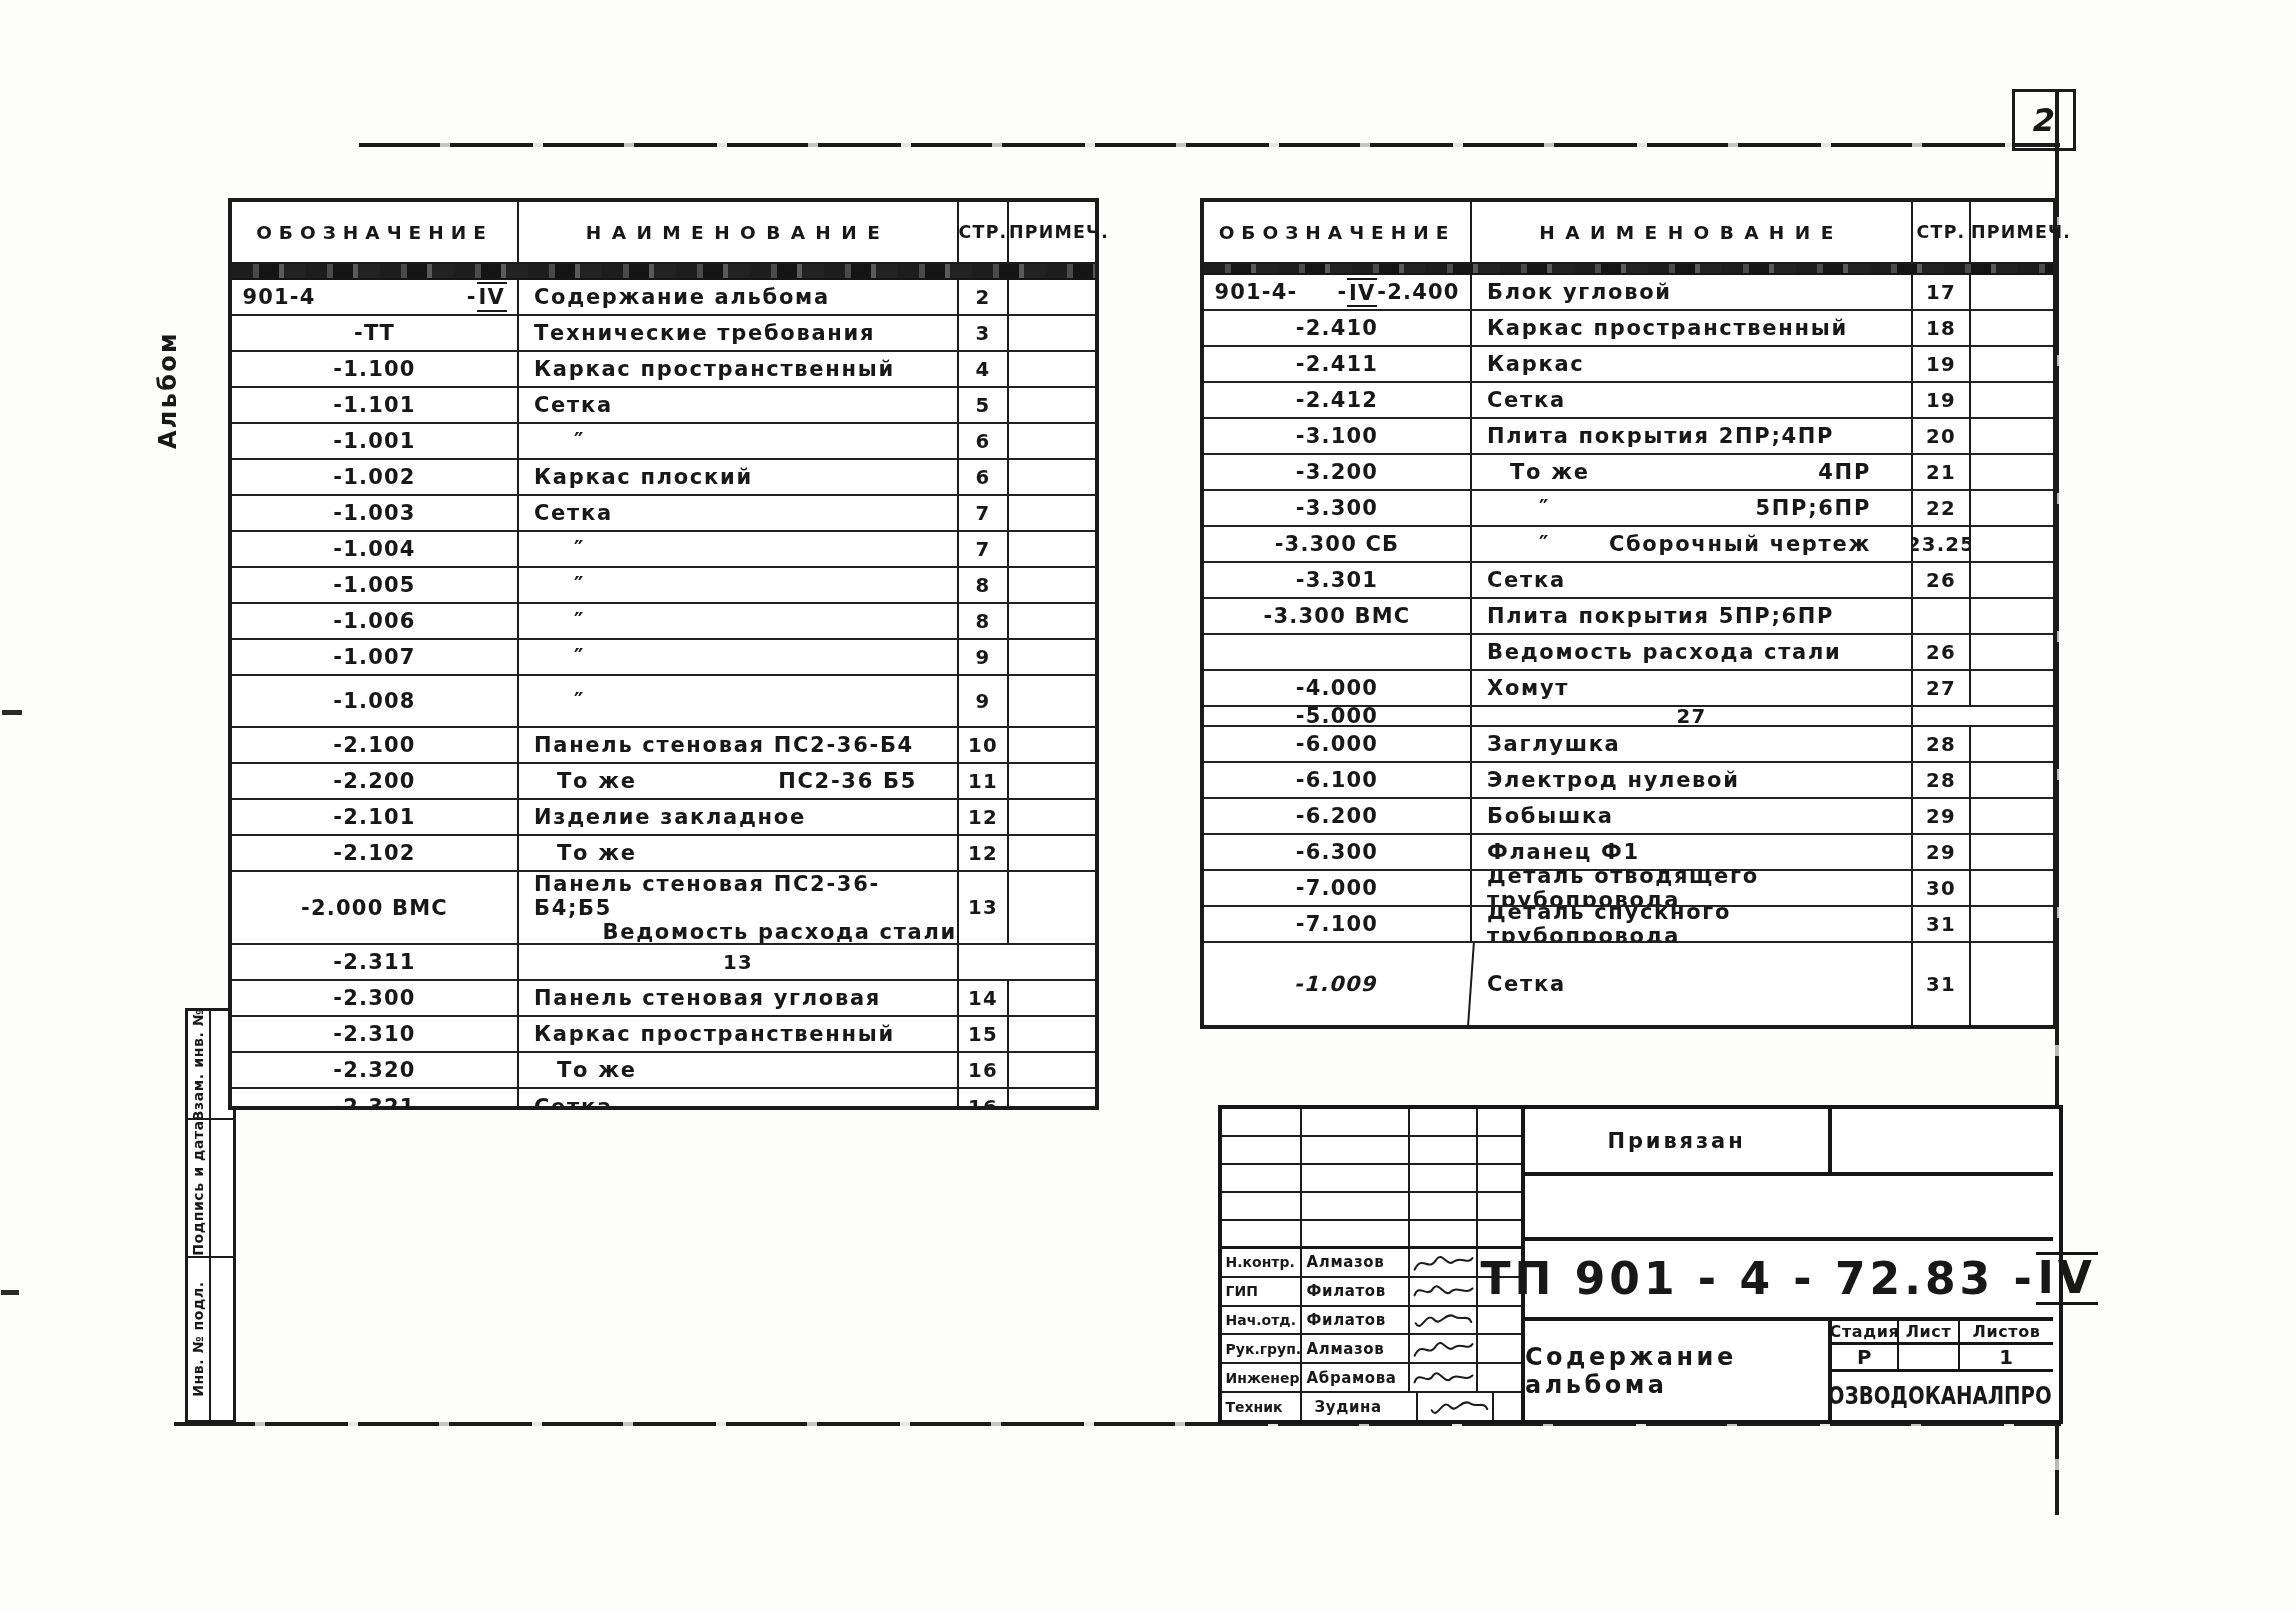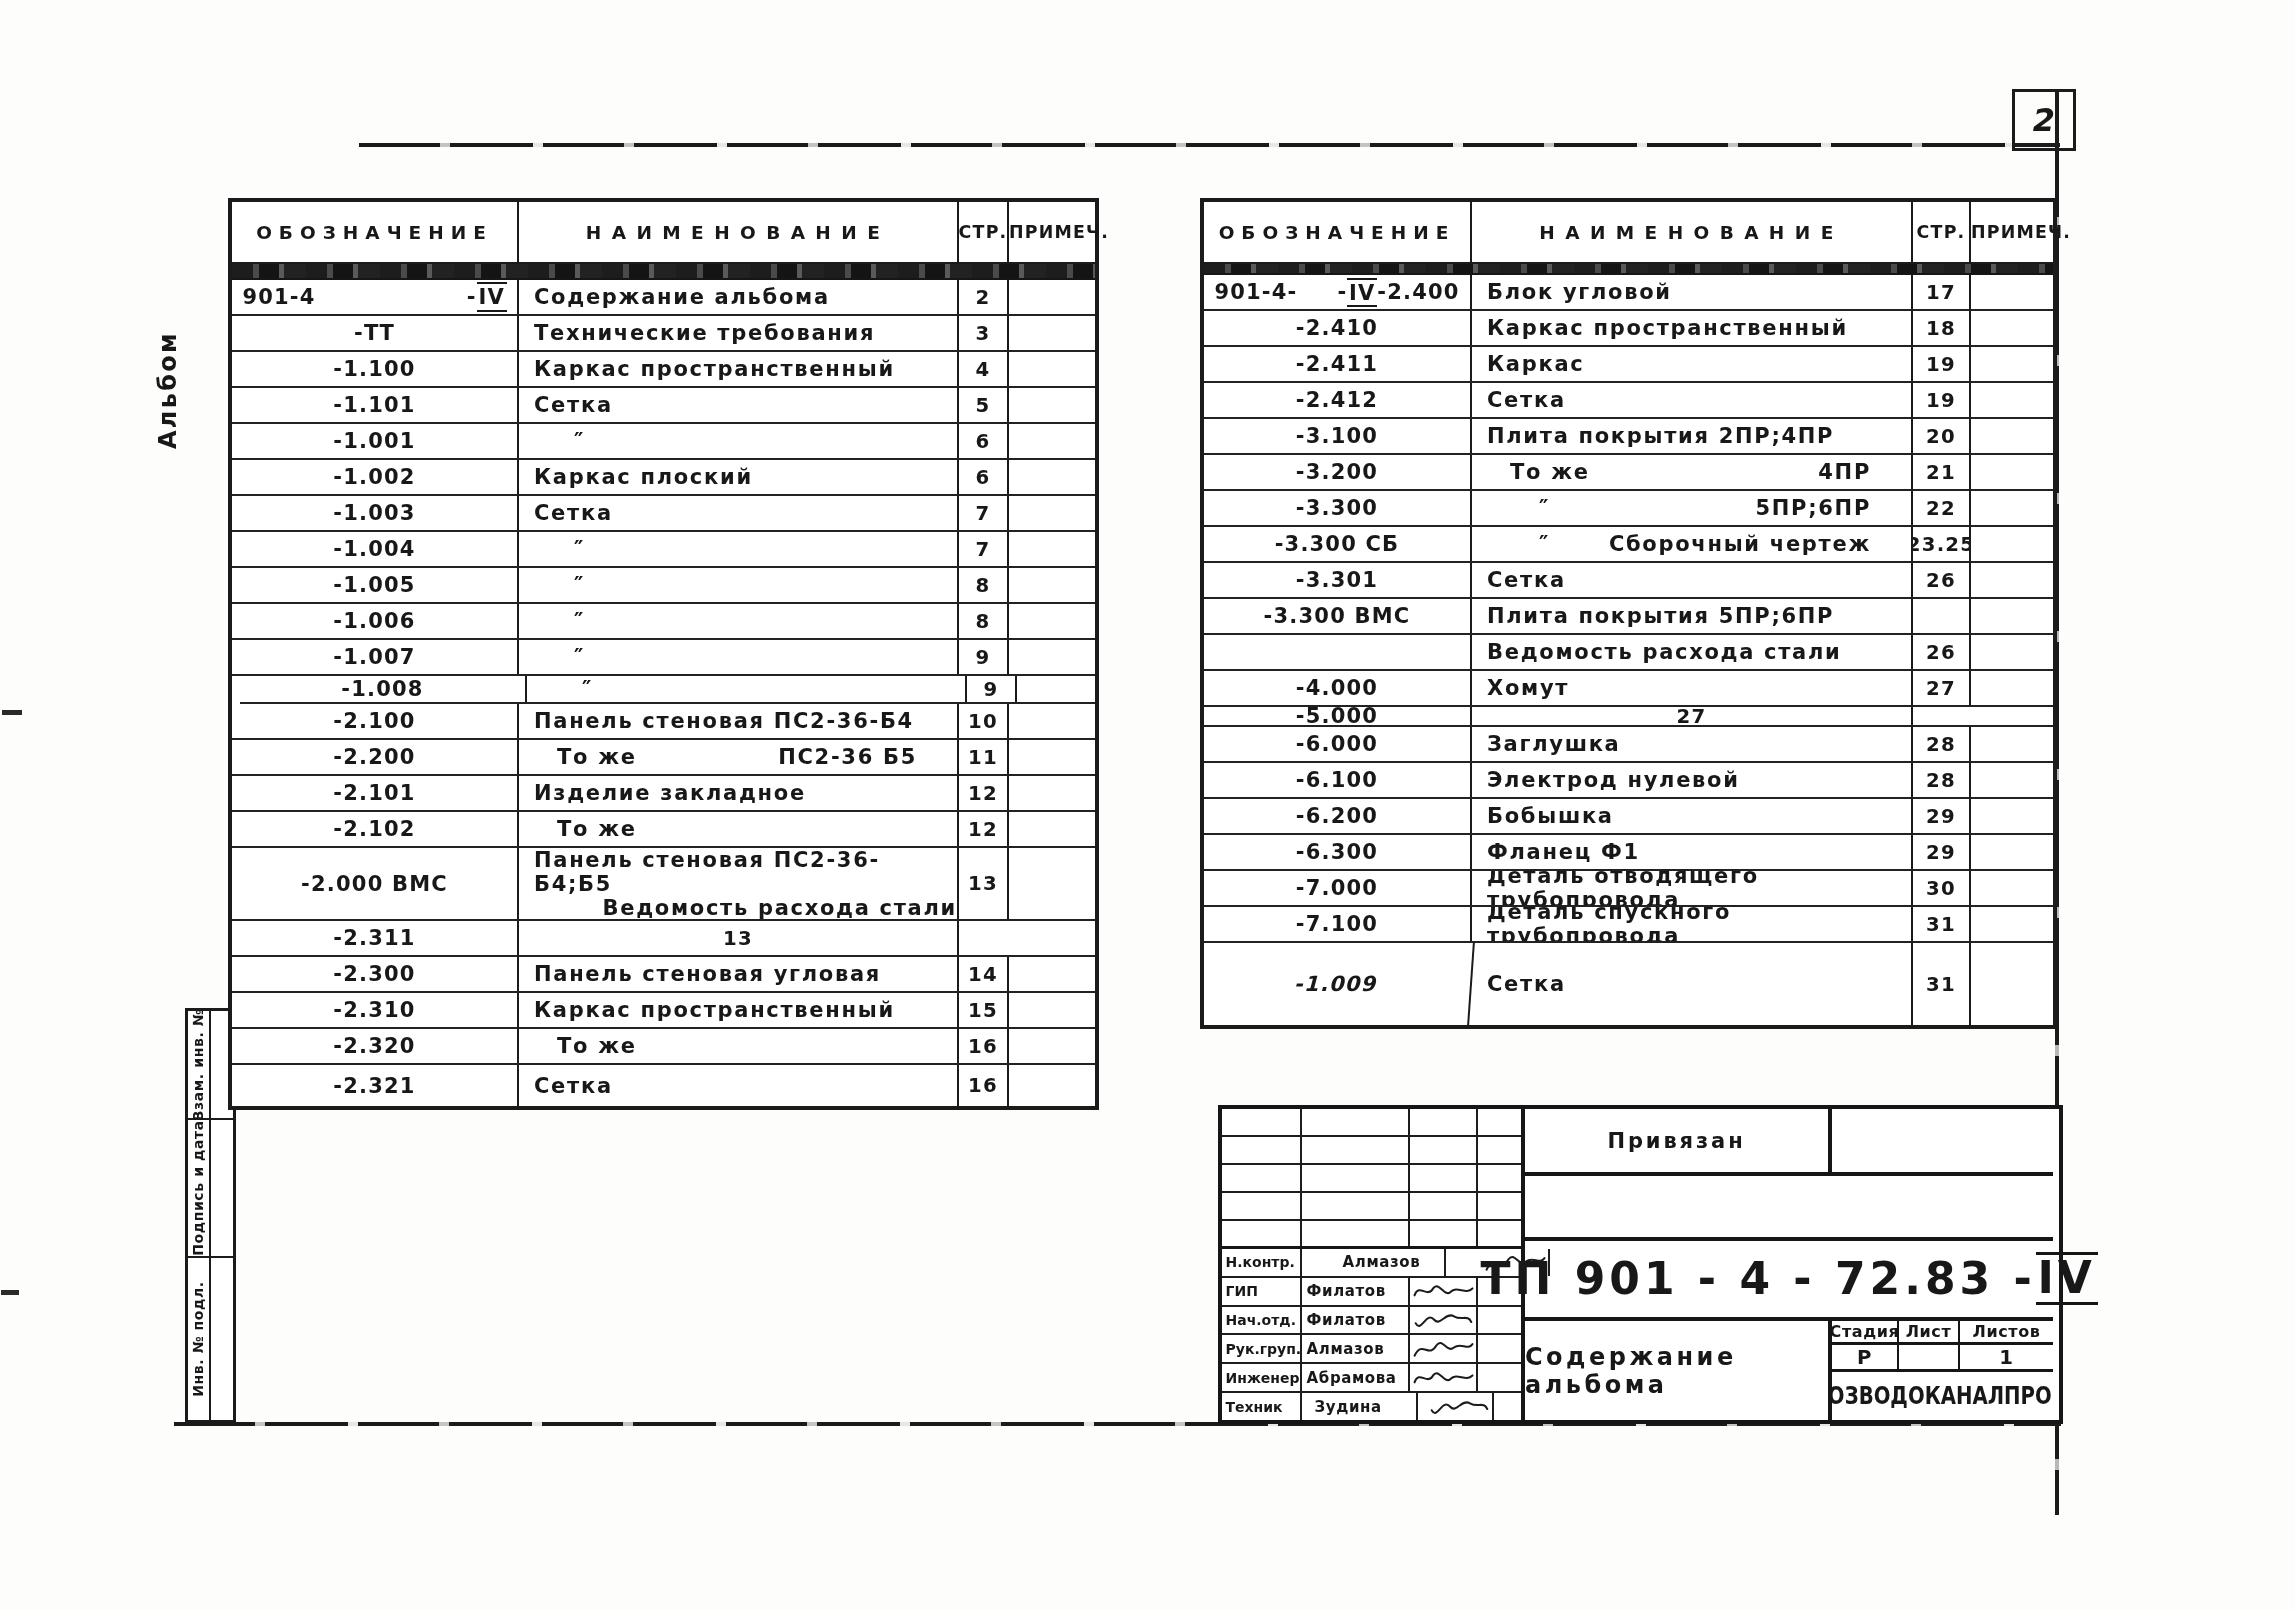--- a/index.html
+++ b/index.html
@@ -237,7 +237,7 @@
           <div class="cell c-page">9</div>
           <div class="cell"></div>
         </div>
-        <div class="t-row" style="grid-template-columns: 287px 440px 50px 1fr; height: 28px; margin-left: 8px;">
+        <div class="t-row" style="grid-template-columns: 287px 440px 50px 1fr; height: 52px;">
           <div class="cell c-desig">
             <span>-1.008</span>
           </div>

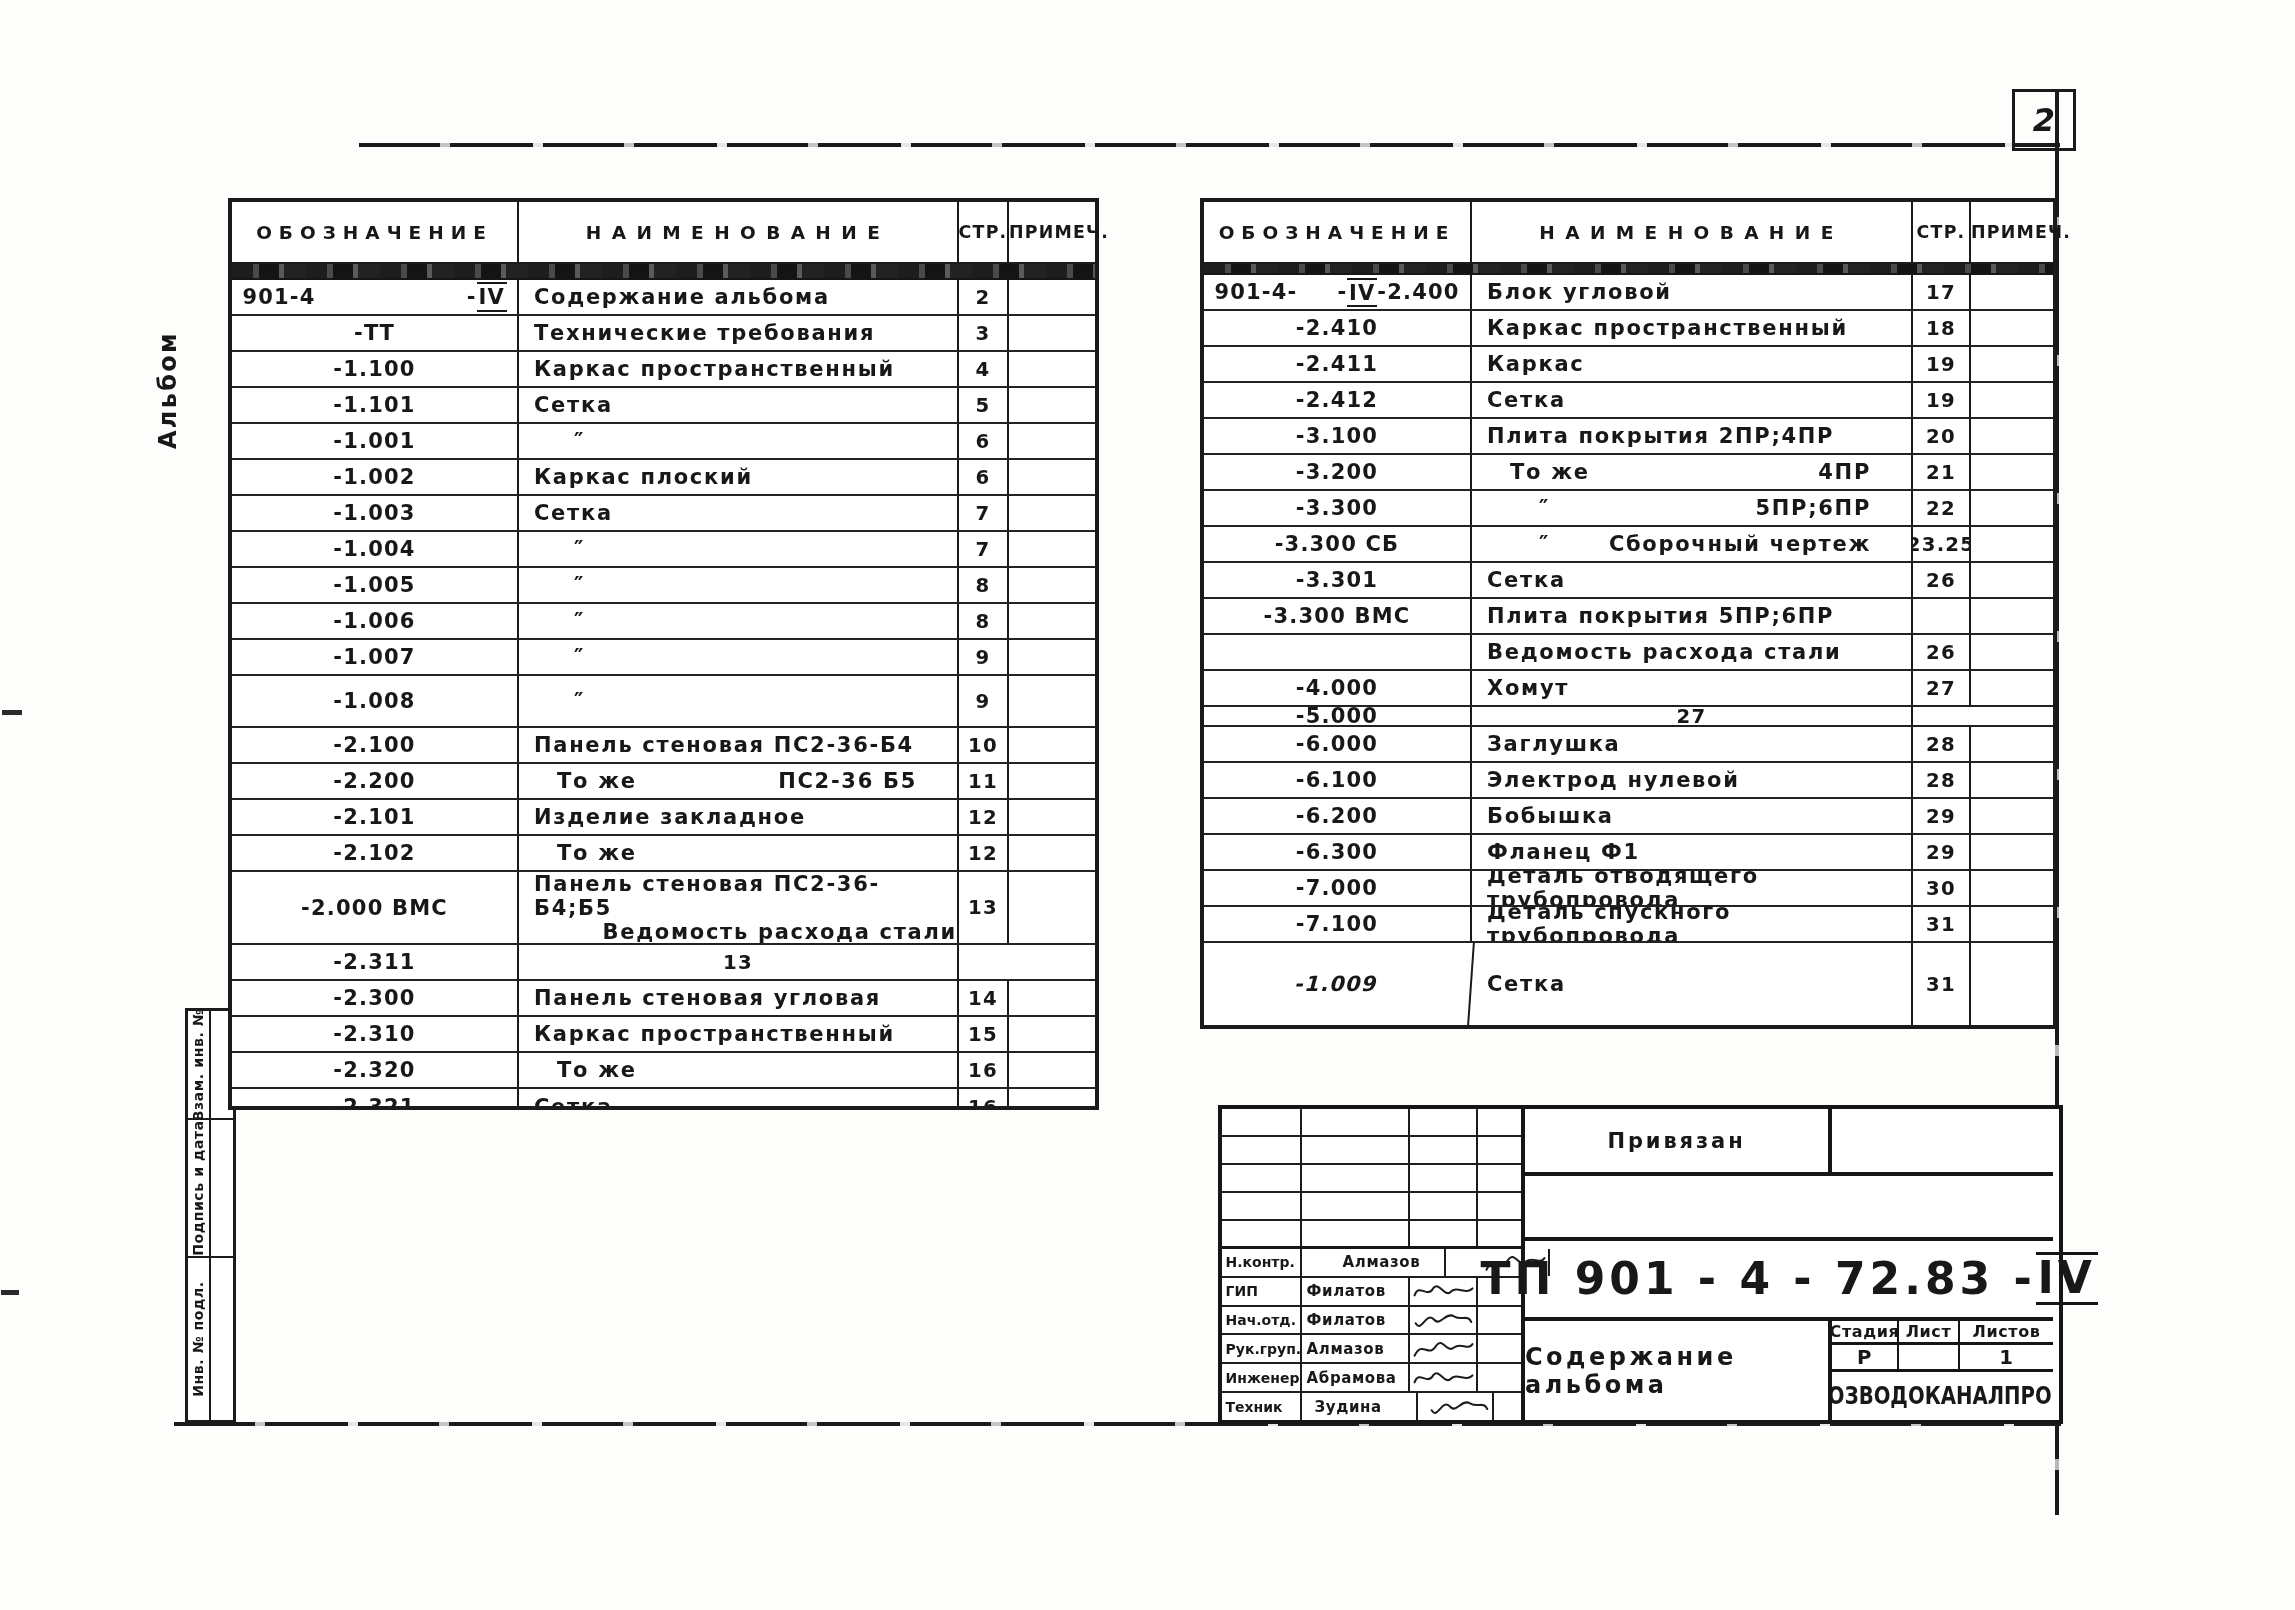--- a/index.html
+++ b/index.html
@@ -593,7 +593,7 @@
           <div class="sg"></div>
           <div class="sg"></div>
         </div>
-        <div class="sig-row" style="flex: 1 0 auto; gap: 36px;">
+        <div class="sig-row" style="flex: 1 0 auto;">
           <div class="sg sg-role">Н.контр.</div>
           <div class="sg sg-name">Алмазов</div>
           <div class="sg sg-sig">

